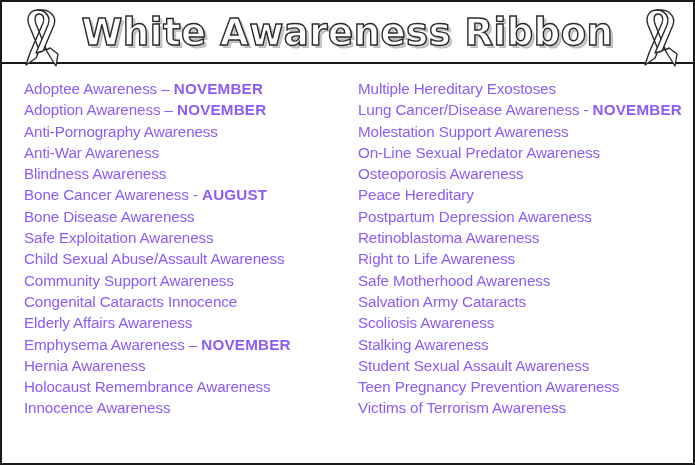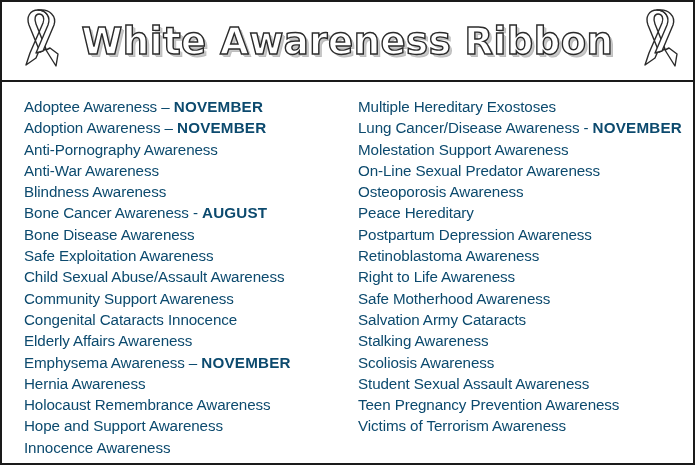--- a/index.html
+++ b/index.html
@@ -23,7 +23,7 @@
   }
   .header {
     position: relative;
-    height: 80px;
+    height: 62px;
     border-bottom: 2px solid #1a1a1a;
     box-sizing: border-box;
     display: flex;

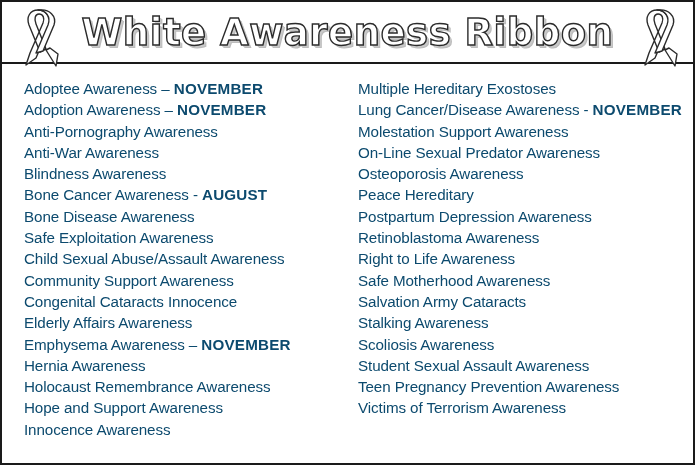--- a/index.html
+++ b/index.html
@@ -71,7 +71,7 @@
   .entry {
     font-size: 15.2px;
     line-height: 21.3px;
-    color: #0c4a6e;
+    color: #8b5cf6;
     white-space: nowrap;
     letter-spacing: -0.1px;
   }

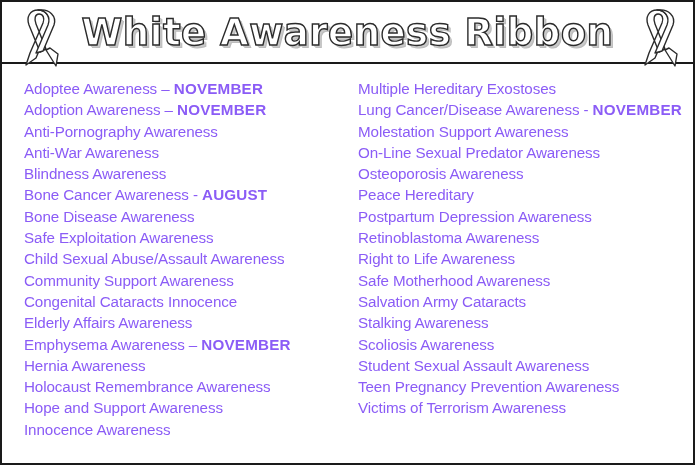--- a/index.html
+++ b/index.html
@@ -135,8 +135,8 @@
         <div class="entry"><span>Right to Life Awareness</span></div>
         <div class="entry"><span>Safe Motherhood Awareness</span></div>
         <div class="entry"><span>Salvation Army Cataracts</span></div>
+        <div class="entry"><span>Scoliosis Awareness</span></div>
         <div class="entry"><span>Stalking Awareness</span></div>
-        <div class="entry"><span>Scoliosis Awareness</span></div>
         <div class="entry"><span>Student Sexual Assault Awareness</span></div>
         <div class="entry"><span>Teen Pregnancy Prevention Awareness</span></div>
         <div class="entry"><span>Victims of Terrorism Awareness</span></div>

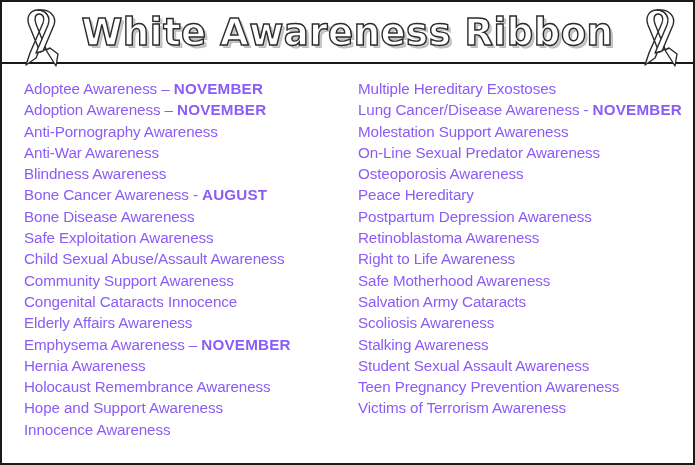--- a/index.html
+++ b/index.html
@@ -120,7 +120,6 @@
         <div class="entry"><span>Emphysema Awareness  – </span><span class="month">NOVEMBER</span></div>
         <div class="entry"><span>Hernia Awareness</span></div>
         <div class="entry"><span>Holocaust Remembrance Awareness</span></div>
-        <div class="entry"><span>Hope and Support Awareness</span></div>
         <div class="entry"><span>Innocence Awareness</span></div>
       </div>
     <div class="col right">

